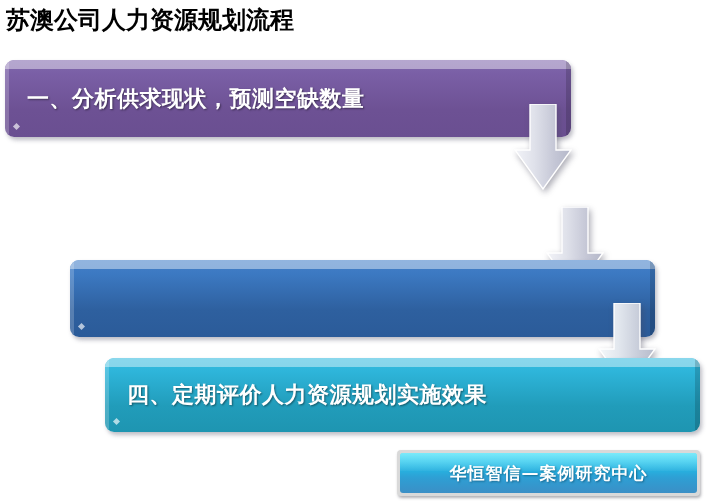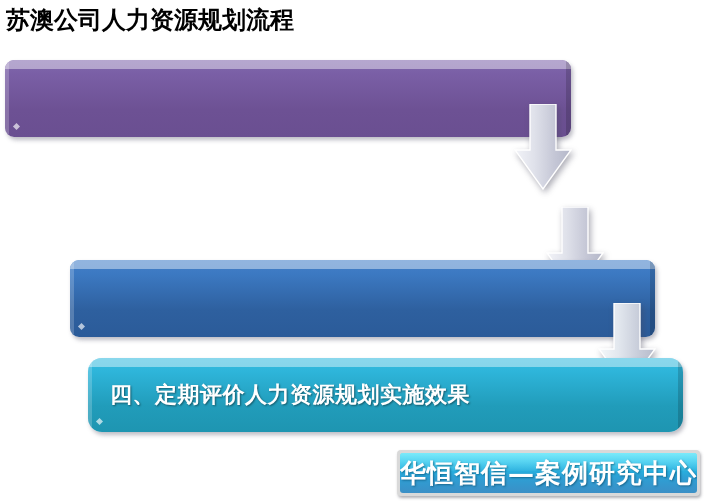--- a/index.html
+++ b/index.html
@@ -168,6 +168,7 @@
     <div class="edge-left"></div>
     <div class="edge-right"></div>
     <div class="corner-dot"></div>
+    <div class="box-label">一、分析供求现状，预测空缺数量</div>
   </div>
 
   <div class="arrow" id="arrow-1">

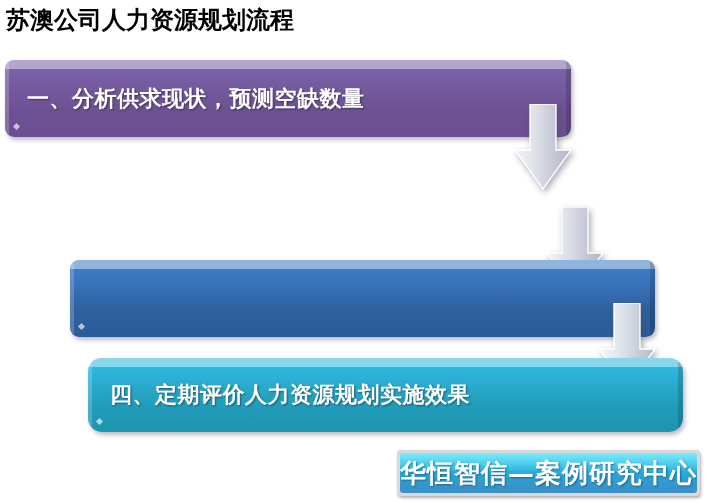--- a/index.html
+++ b/index.html
@@ -98,8 +98,8 @@
            background: linear-gradient(to bottom, #5250b4 0%, #4a47a7 18%, #3c3789 65%, #393382 100%); }
   #box-3 { left: 70px;  top: 260px; width: 585px; height: 77px;
            background: linear-gradient(to bottom, #4480c9 0%, #3c79c2 18%, #2e609f 65%, #2b5b99 100%); }
-  #box-4 { left: 88px; top: 358px; width: 595px; height: 74px;
-           background: linear-gradient(to bottom, #36bcdf 0%, #2eb5da 18%, #219cba 65%, #1e95b1 100%); border-radius: 14px; }
+  #box-4 { left: 105px; top: 358px; width: 595px; height: 74px;
+           background: linear-gradient(to bottom, #36bcdf 0%, #2eb5da 18%, #219cba 65%, #1e95b1 100%); }
 
   
   .arrow {

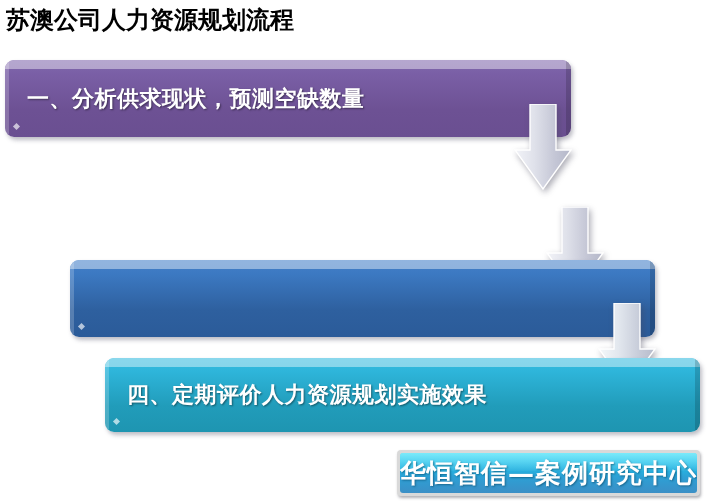--- a/index.html
+++ b/index.html
@@ -149,7 +149,7 @@
     position: relative;
     color: #ffffff;
     font-family: "DejaVu Serif", "Liberation Serif", serif;
-    font-size: 26px;
+    font-size: 17px;
     font-weight: bold;
     letter-spacing: 1px;
     white-space: nowrap;

